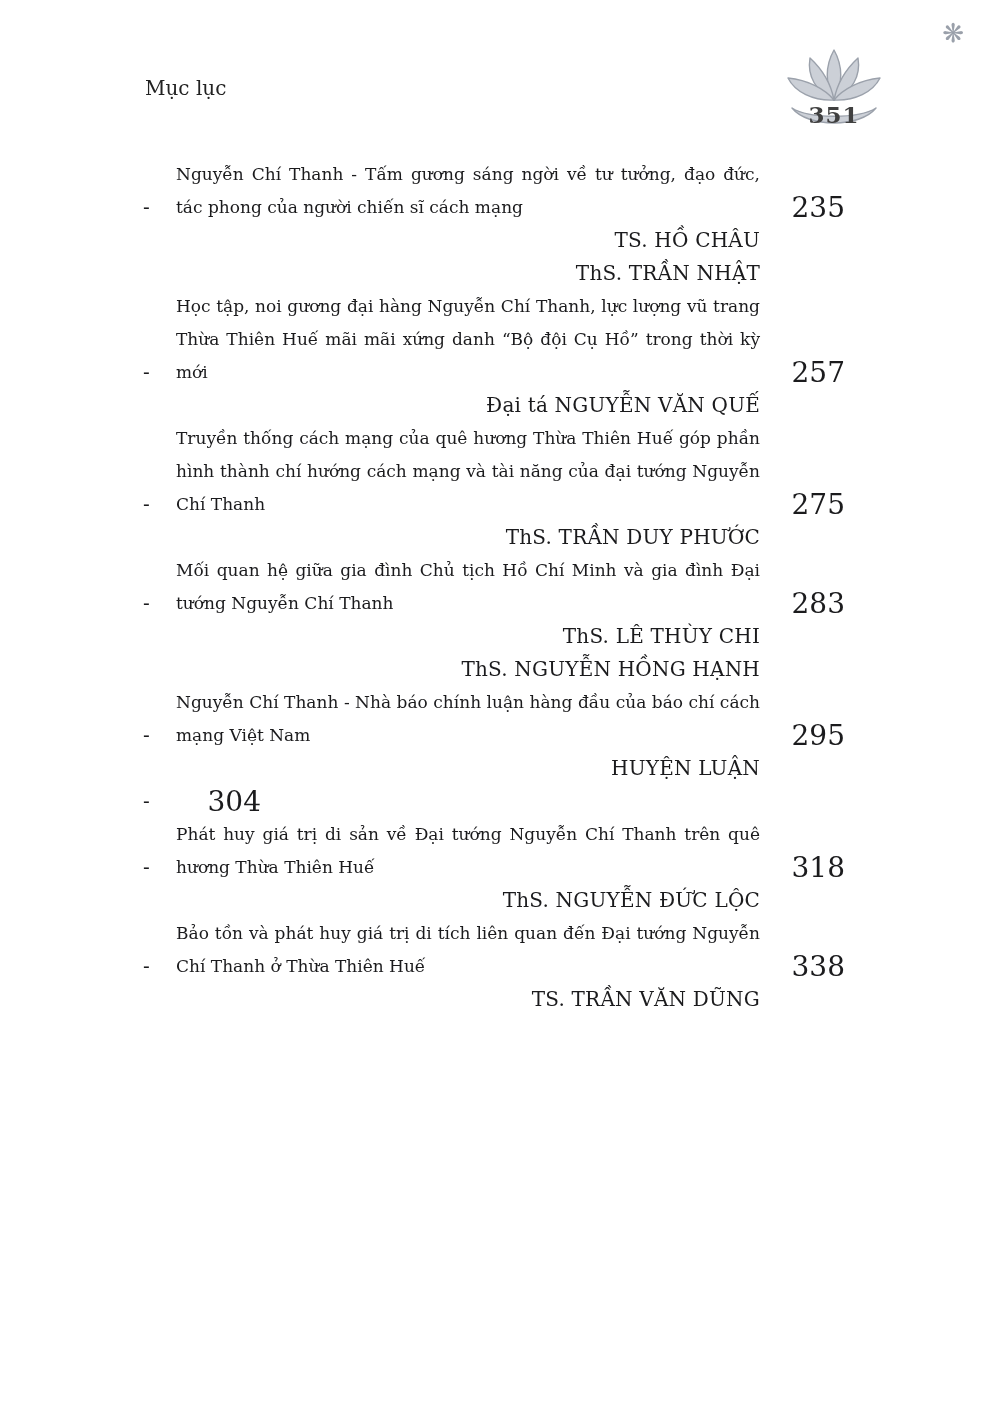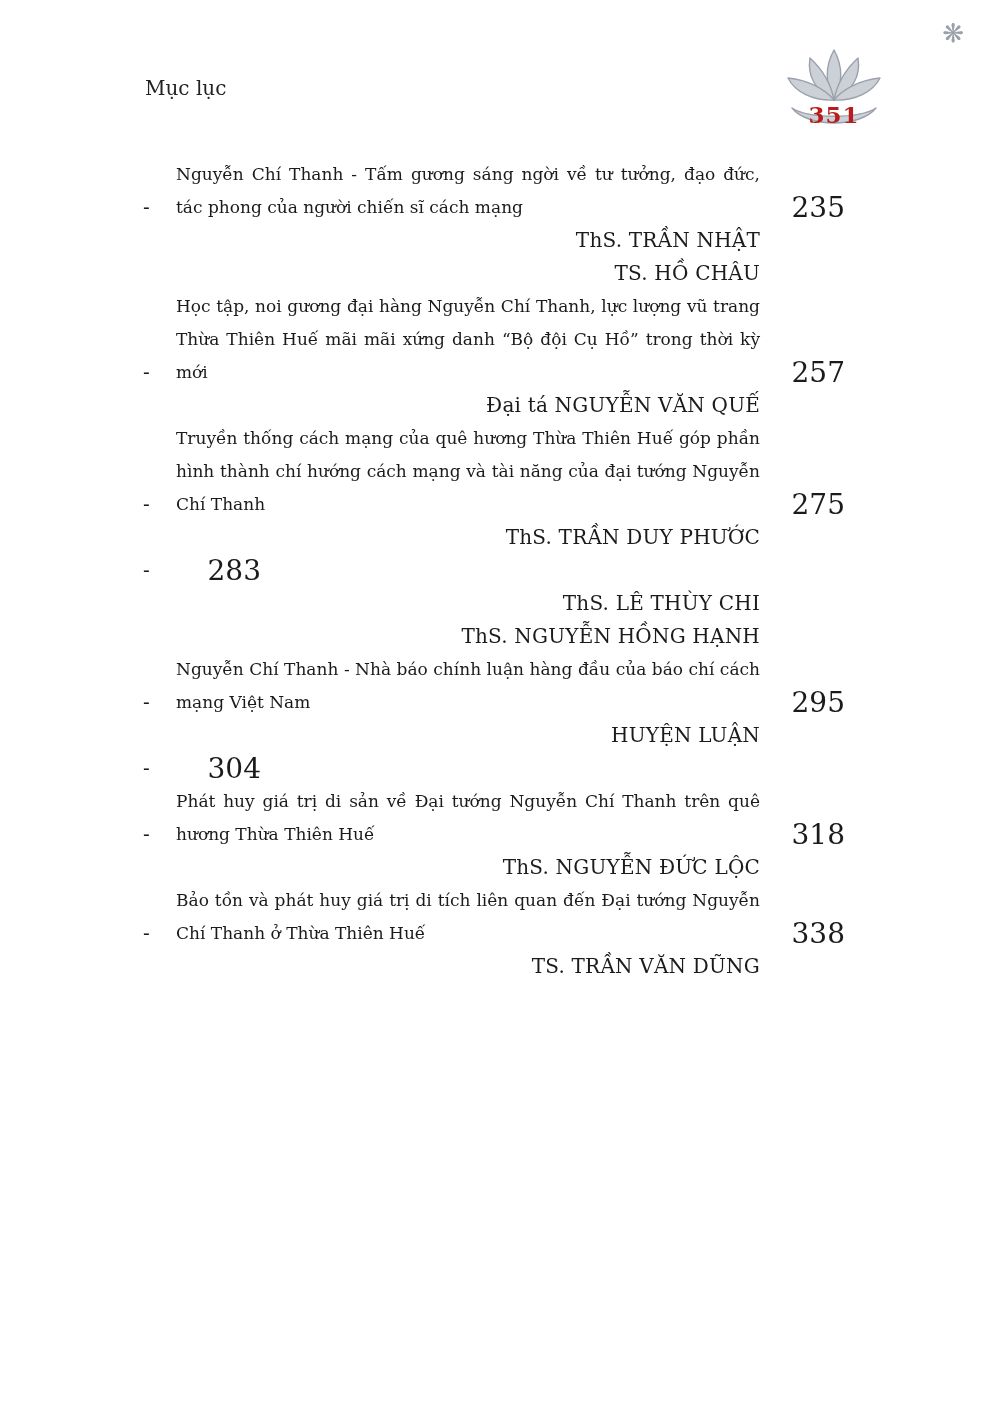--- a/index.html
+++ b/index.html
@@ -51,7 +51,7 @@
     text-align: center;
     font-weight: bold;
     font-size: 23px;
-    color: #b91c1c;
+    color: #404040;
     letter-spacing: 1px;
   }
 

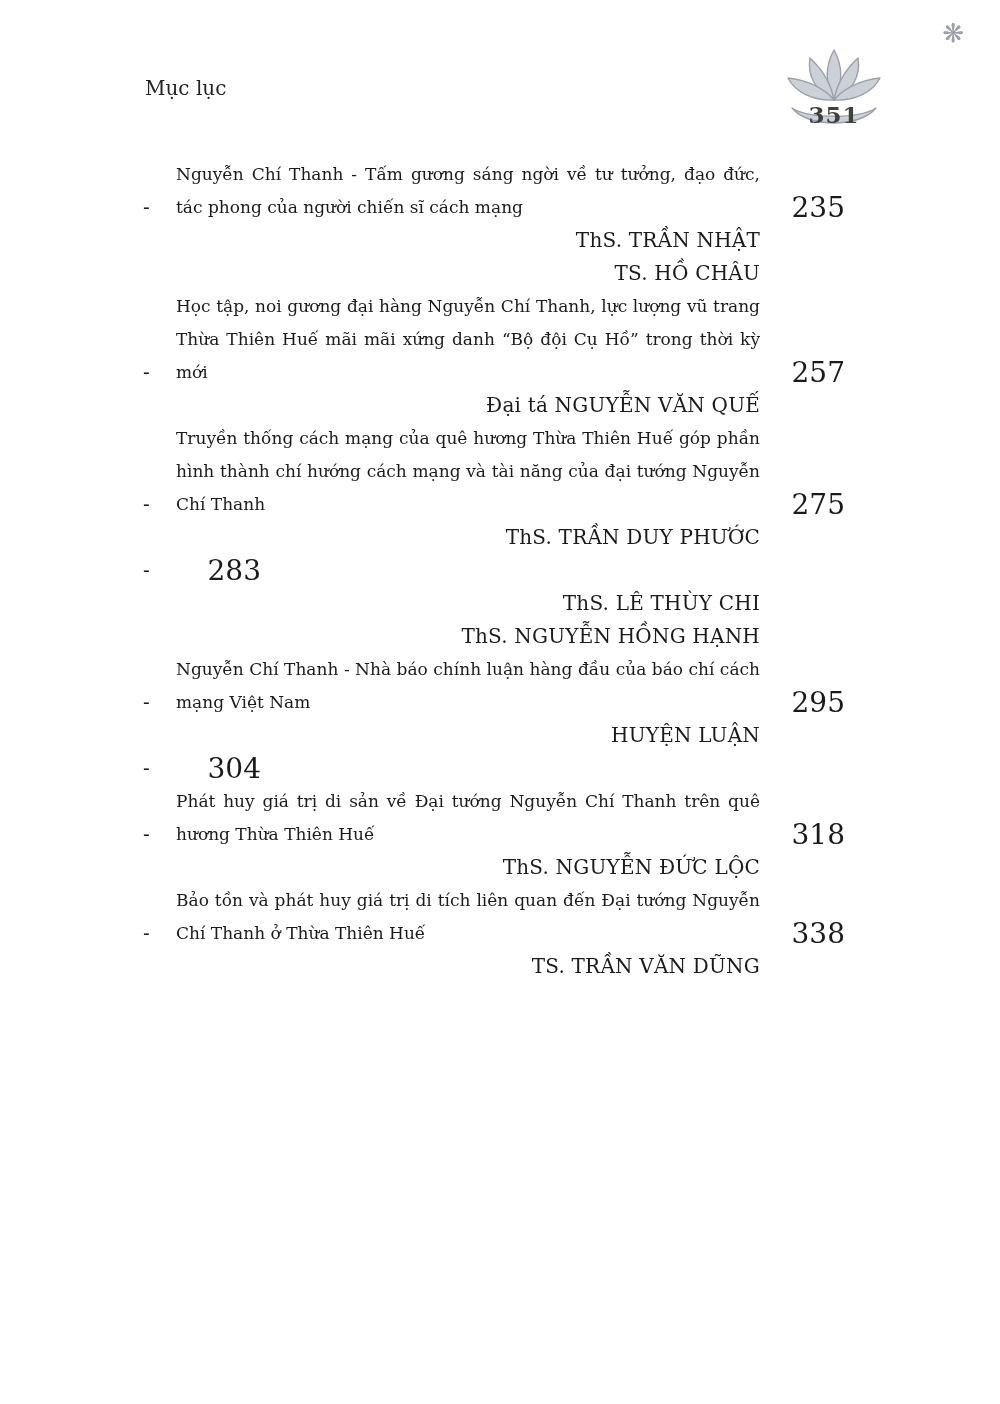--- a/index.html
+++ b/index.html
@@ -124,8 +124,8 @@
       <div class="pageno">235</div>
     </div>
     <div class="authors">
+        <div class="author-line">TS. HỒ CHÂU</div>
         <div class="author-line">ThS. TRẦN NHẬT</div>
-        <div class="author-line">TS. HỒ CHÂU</div>
       </div>
   </div>
 

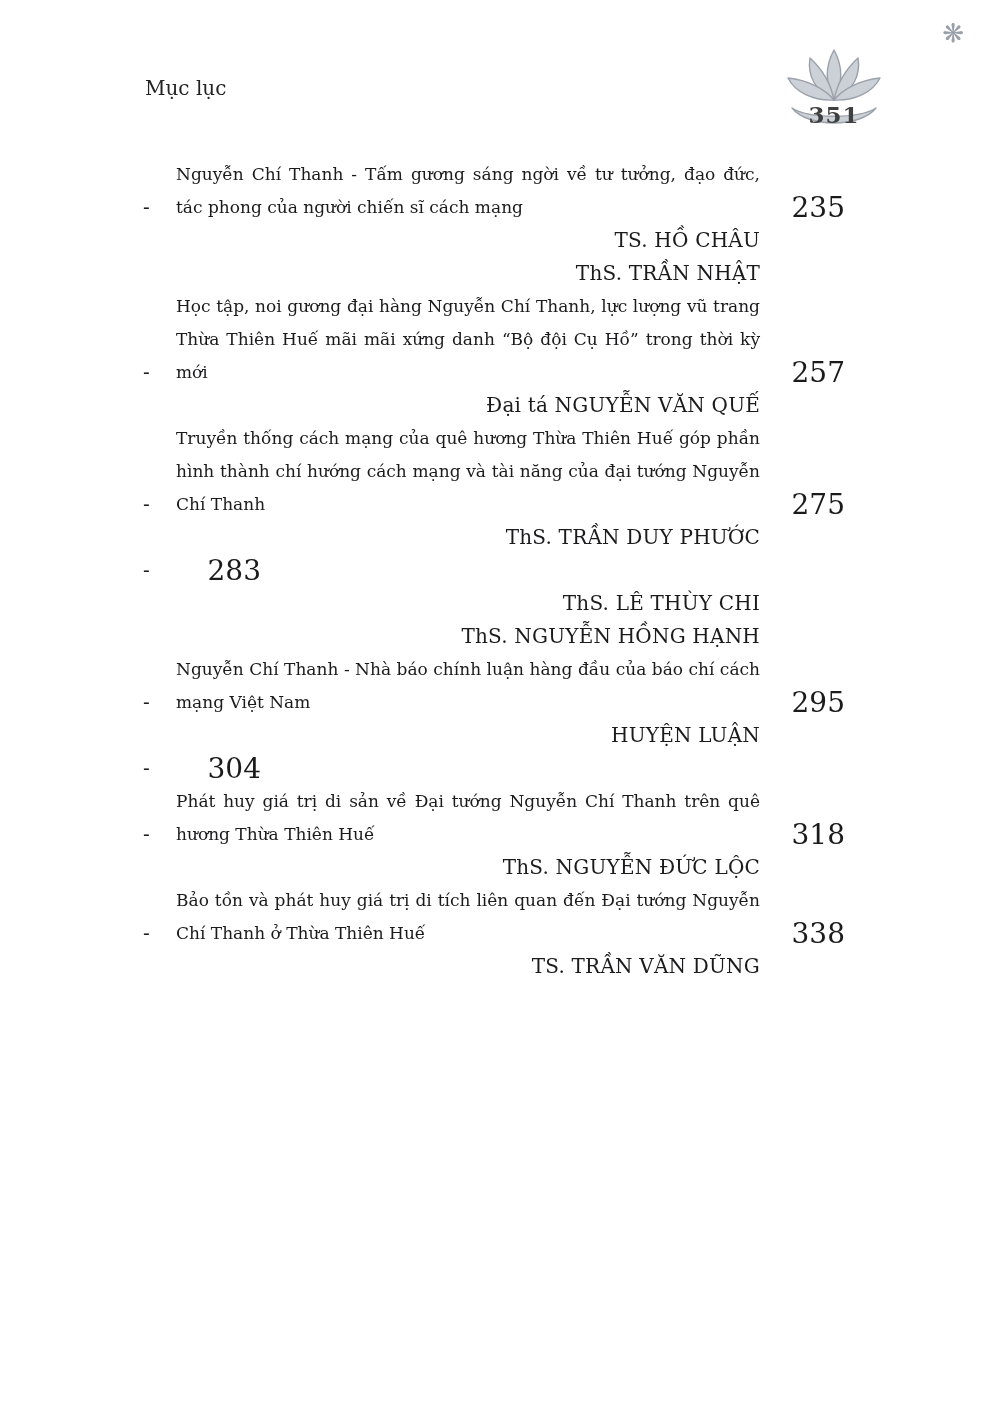--- a/index.html
+++ b/index.html
@@ -154,6 +154,7 @@
   <div class="entry">
     <div class="entry-main">
       <div class="dash">-</div>
+      <div class="title">Mối quan hệ giữa gia đình Chủ tịch Hồ Chí Minh và gia đình Đại tướng Nguyễn Chí Thanh</div>
       <div class="pageno">283</div>
     </div>
     <div class="authors">

